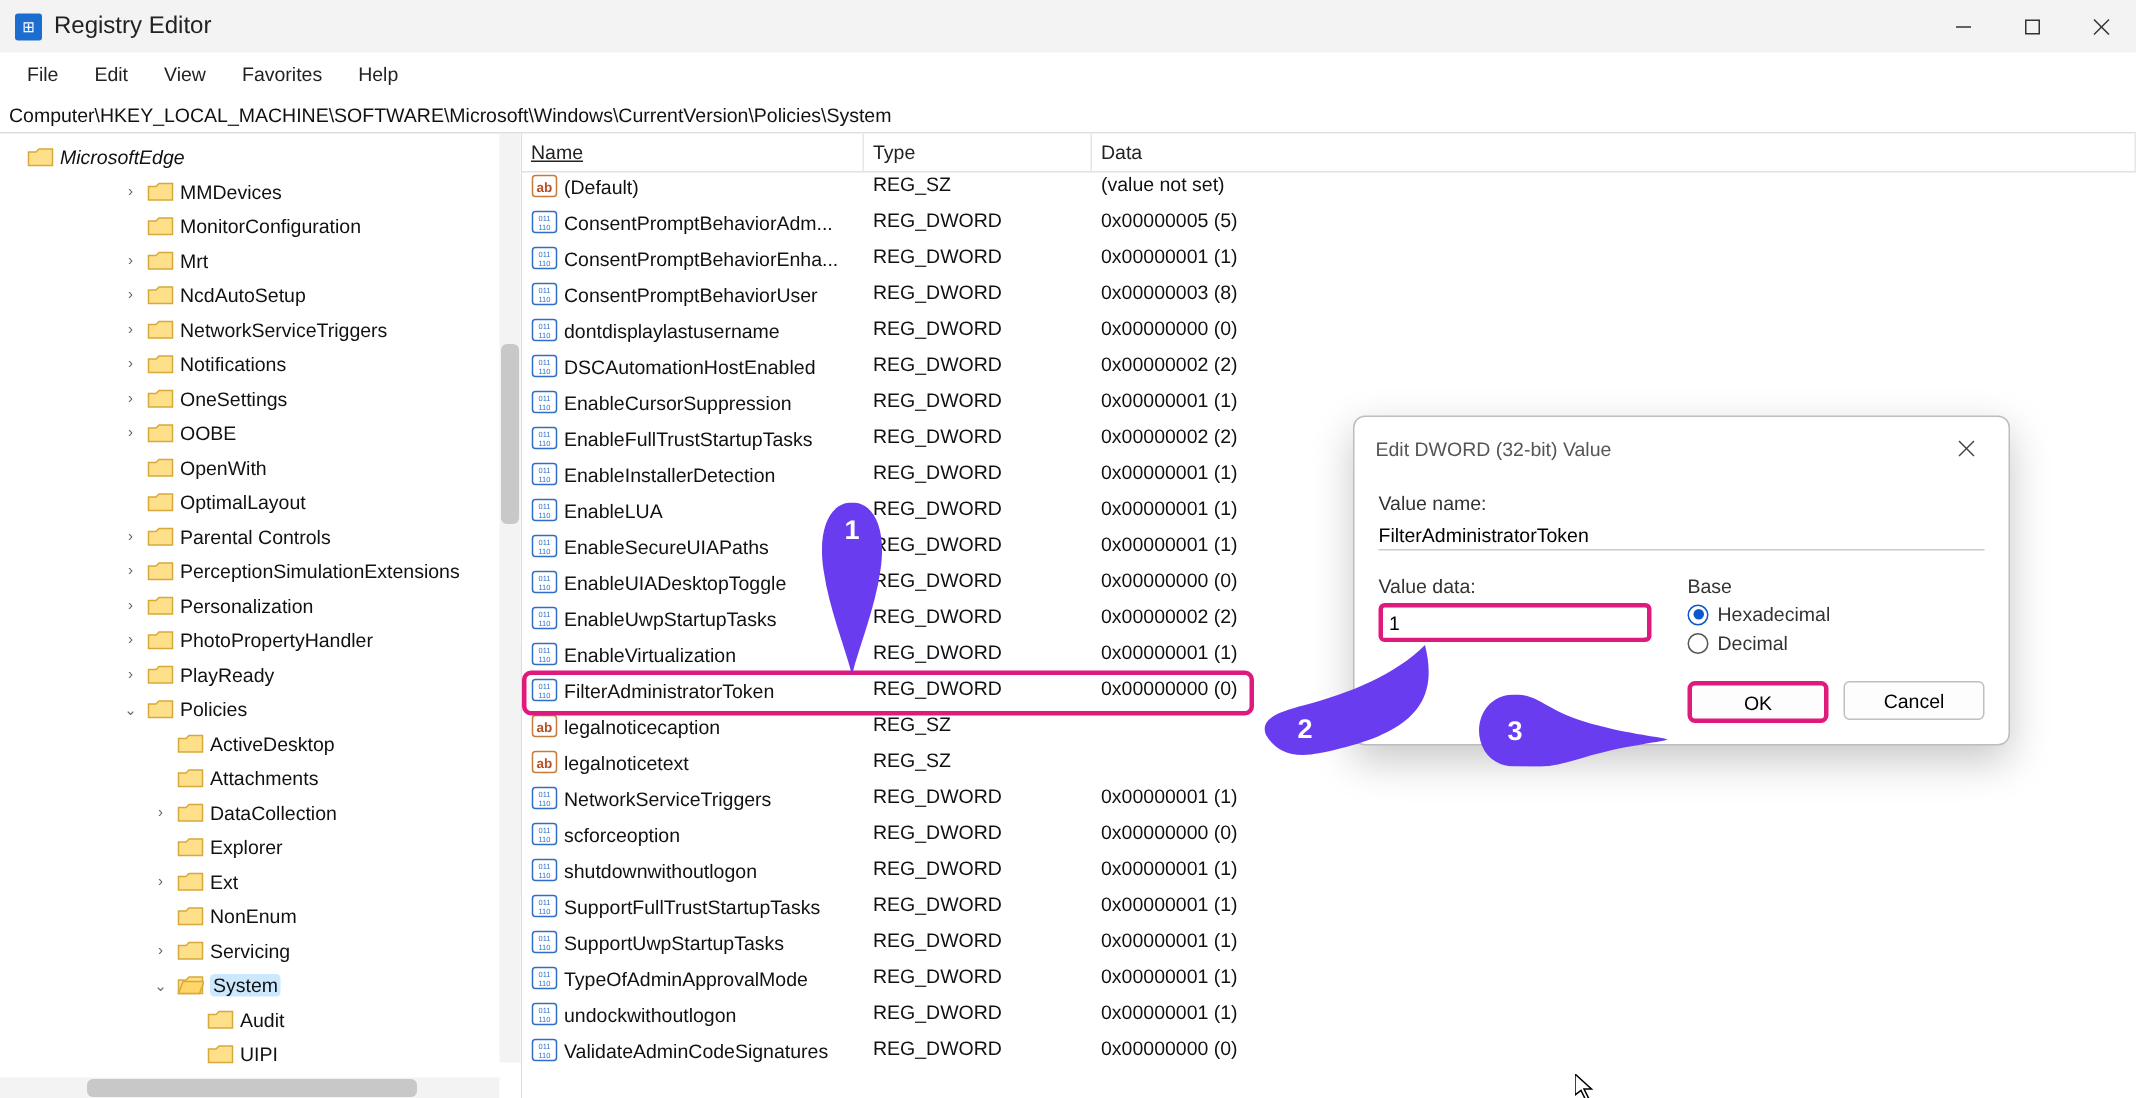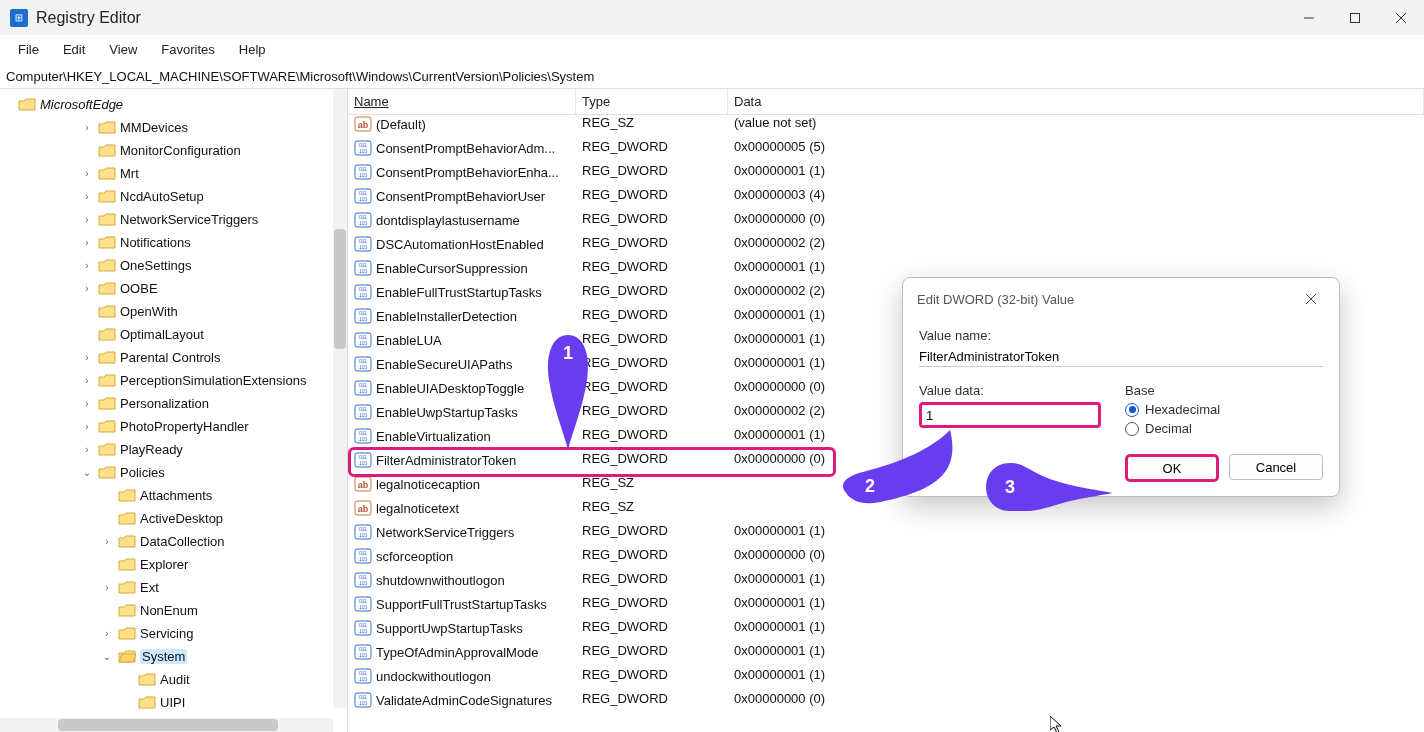--- a/index.html
+++ b/index.html
@@ -439,7 +439,7 @@
               <span>ConsentPromptBehaviorUser</span>
             </div>
             <div class="cell cell-type">REG_DWORD</div>
-            <div class="cell cell-data">0x00000003 (4)</div>
+            <div class="cell cell-data">0x00000003 (8)</div>
           </div>
           <div class="list-row">
             <div class="cell cell-name">

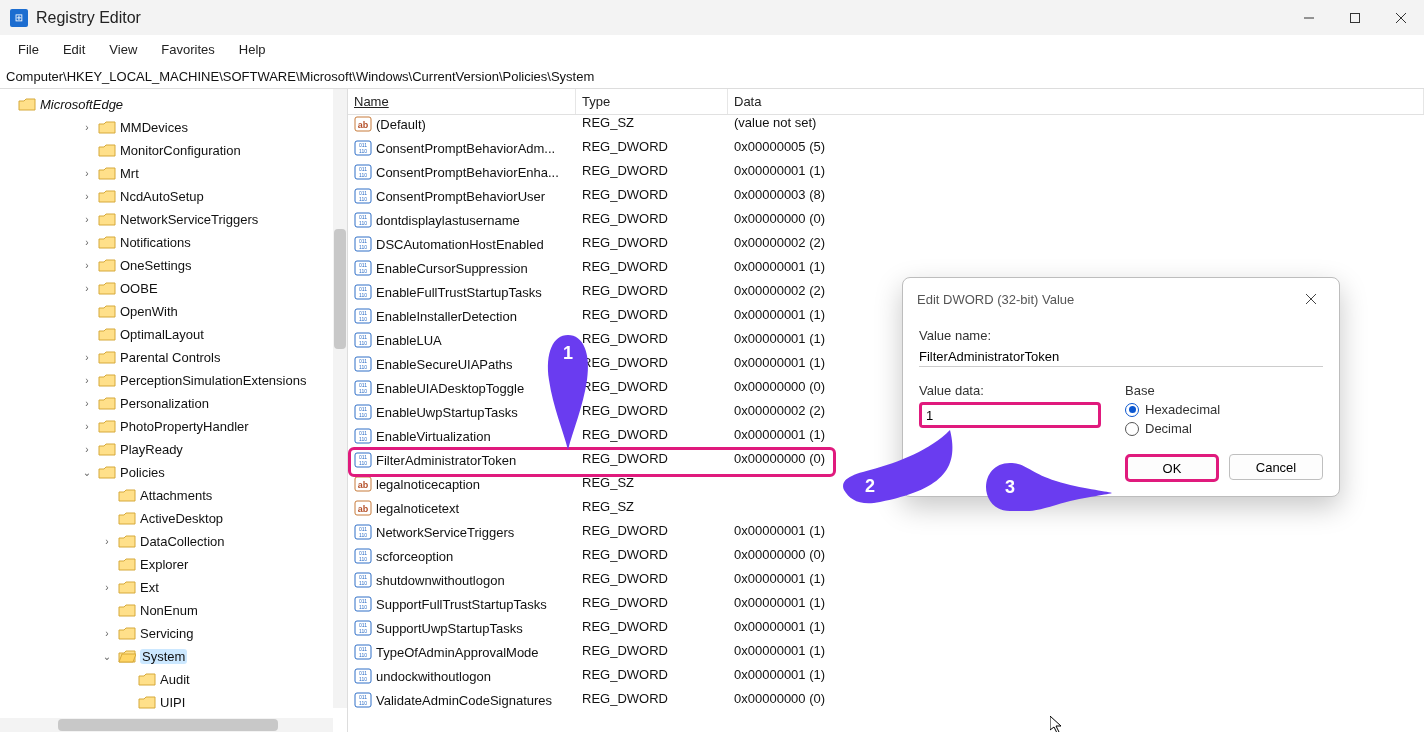--- a/index.html
+++ b/index.html
@@ -287,16 +287,16 @@
               <path d="M1 3 L6 3 L8 1 L17 1 L17 12 L1 12 Z" fill="#ffe08a" stroke="#d6a93a"></path>
             </svg>
           </span>
+          <span class="label">ActiveDesktop</span>
+        </div>
+        <div class="tree-node" style="padding-left: 100px;">
+          <span class="expander"></span>
+          <span class="folder">
+            <svg width="18" height="14">
+              <path d="M1 3 L6 3 L8 1 L17 1 L17 12 L1 12 Z" fill="#ffe08a" stroke="#d6a93a"></path>
+            </svg>
+          </span>
           <span class="label">Attachments</span>
-        </div>
-        <div class="tree-node" style="padding-left: 100px;">
-          <span class="expander"></span>
-          <span class="folder">
-            <svg width="18" height="14">
-              <path d="M1 3 L6 3 L8 1 L17 1 L17 12 L1 12 Z" fill="#ffe08a" stroke="#d6a93a"></path>
-            </svg>
-          </span>
-          <span class="label">ActiveDesktop</span>
         </div>
         <div class="tree-node" style="padding-left: 100px;">
           <span class="expander">›</span>

